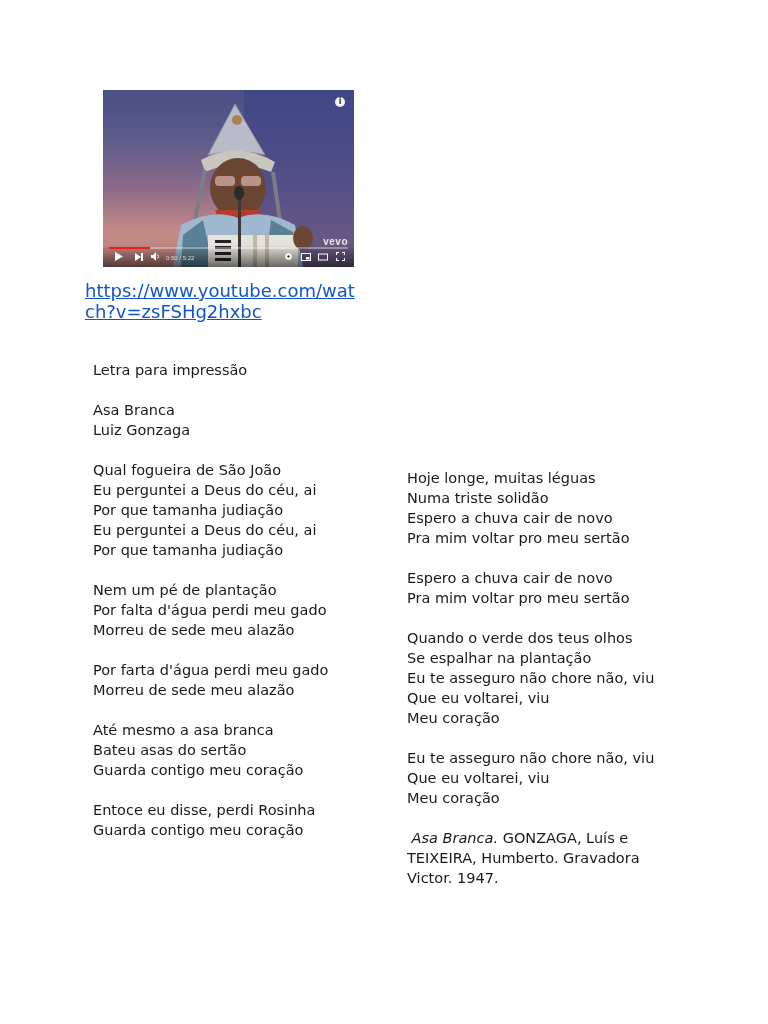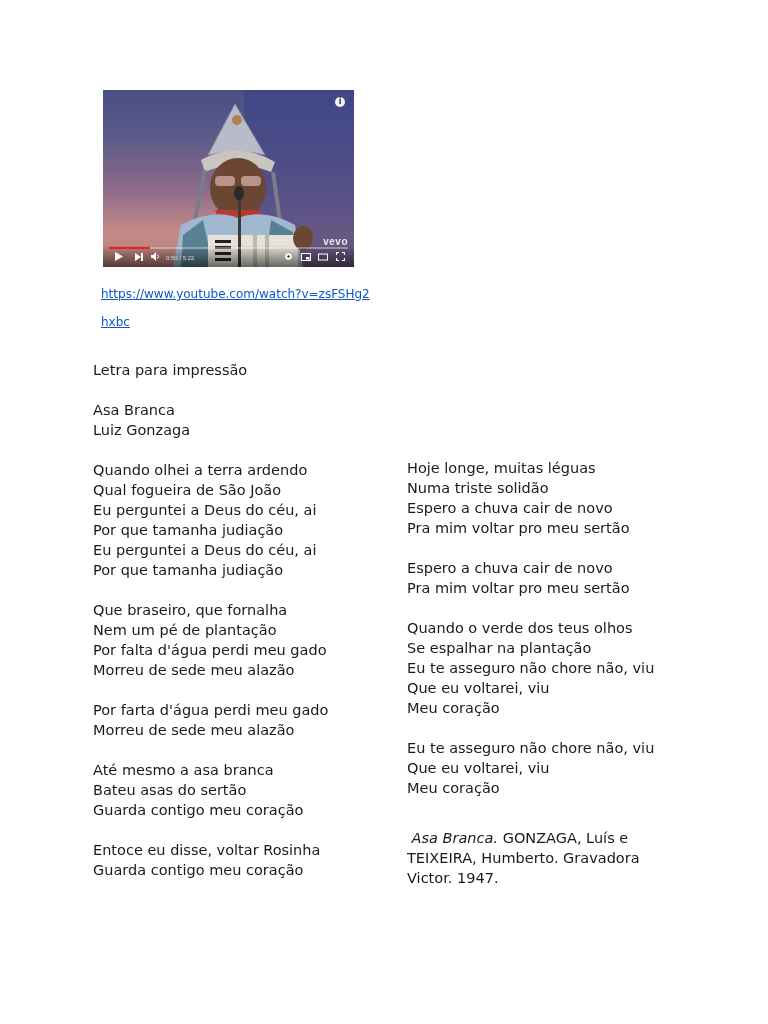--- a/index.html
+++ b/index.html
@@ -26,8 +26,8 @@
           font-family: "Liberation Sans", sans-serif; }
 
   
-  .link { position: absolute; left: 101px; top: 280px; width: 275px; color: #1155cc; text-decoration: underline;
-          font-size: 12px; line-height: 28px; word-break: break-all; }
+  .link { position: absolute; left: 85px; top: 280px; width: 275px; color: #1155cc; text-decoration: underline;
+          font-size: 18px; line-height: 21px; word-break: break-all; }
   .col { position: absolute; font-size: 14.5px; line-height: 20px; color: #1a1a1a; }
   .col p { margin: 0; white-space: nowrap; }
   .col .gap { height: 20px; }

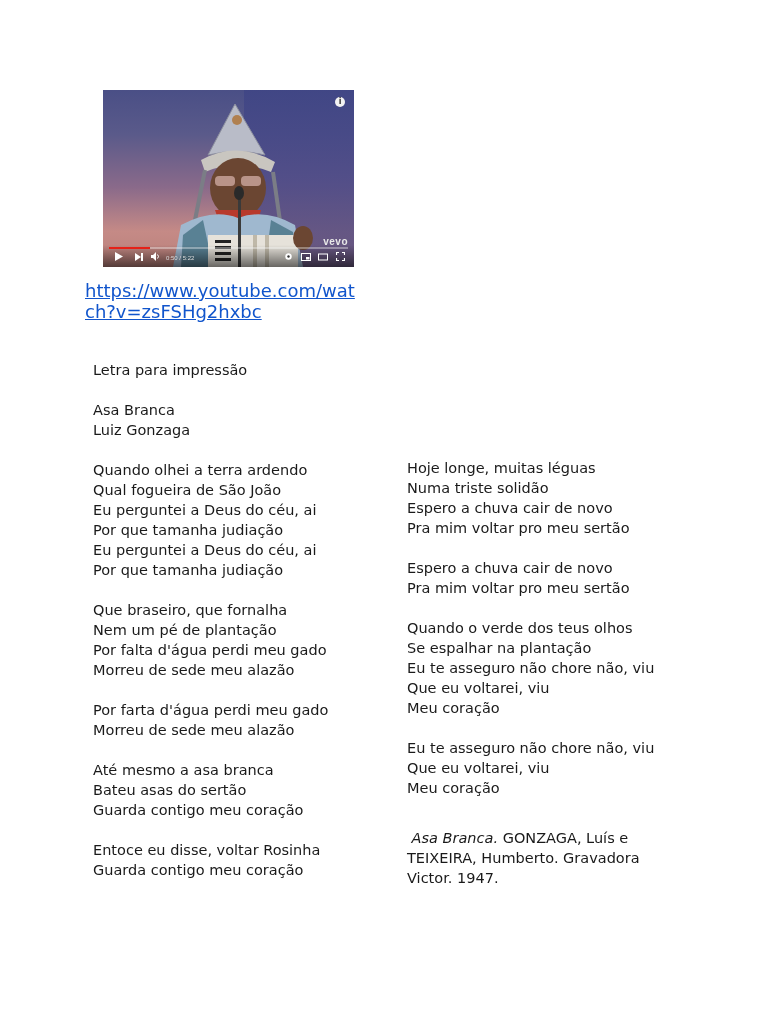--- a/index.html
+++ b/index.html
@@ -140,7 +140,6 @@
     <p>Luiz Gonzaga</p>
     <div class="gap"></div>
 
-    <p>Quando olhei a terra ardendo</p>
     <p>Qual fogueira de São João</p>
     <p>Eu perguntei a Deus do céu, ai</p>
     <p>Por que tamanha judiação</p>

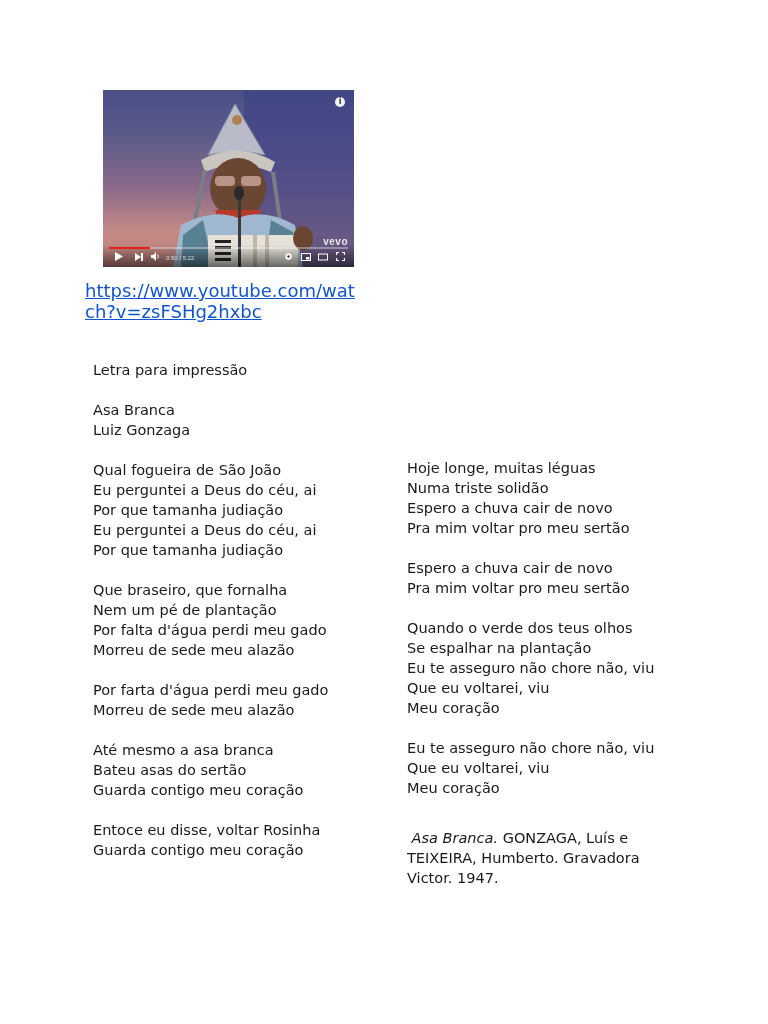--- a/index.html
+++ b/index.html
@@ -32,7 +32,7 @@
   .col p { margin: 0; white-space: nowrap; }
   .col .gap { height: 20px; }
   .left-col { left: 93px; top: 360px; }
-  .right-col { left: 407px; top: 458px; }
+  .right-col { left: 407px; top: 468px; }
   .citation { position: absolute; left: 407px; top: 828px; width: 260px; font-size: 14.5px; line-height: 20px; color: #1a1a1a; }
   .citation i { font-style: italic; text-align: center; }
 </style>

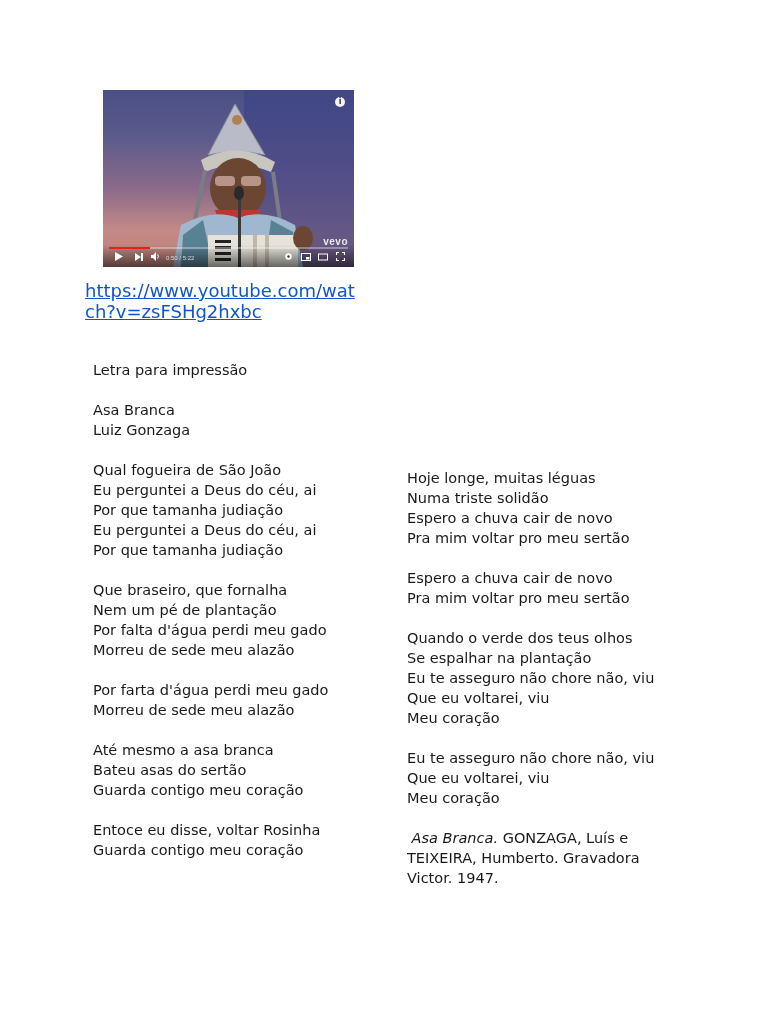--- a/index.html
+++ b/index.html
@@ -147,7 +147,6 @@
     <p>Por que tamanha judiação</p>
     <div class="gap"></div>
 
-    <p>Que braseiro, que fornalha</p>
     <p>Nem um pé de plantação</p>
     <p>Por falta d'água perdi meu gado</p>
     <p>Morreu de sede meu alazão</p>

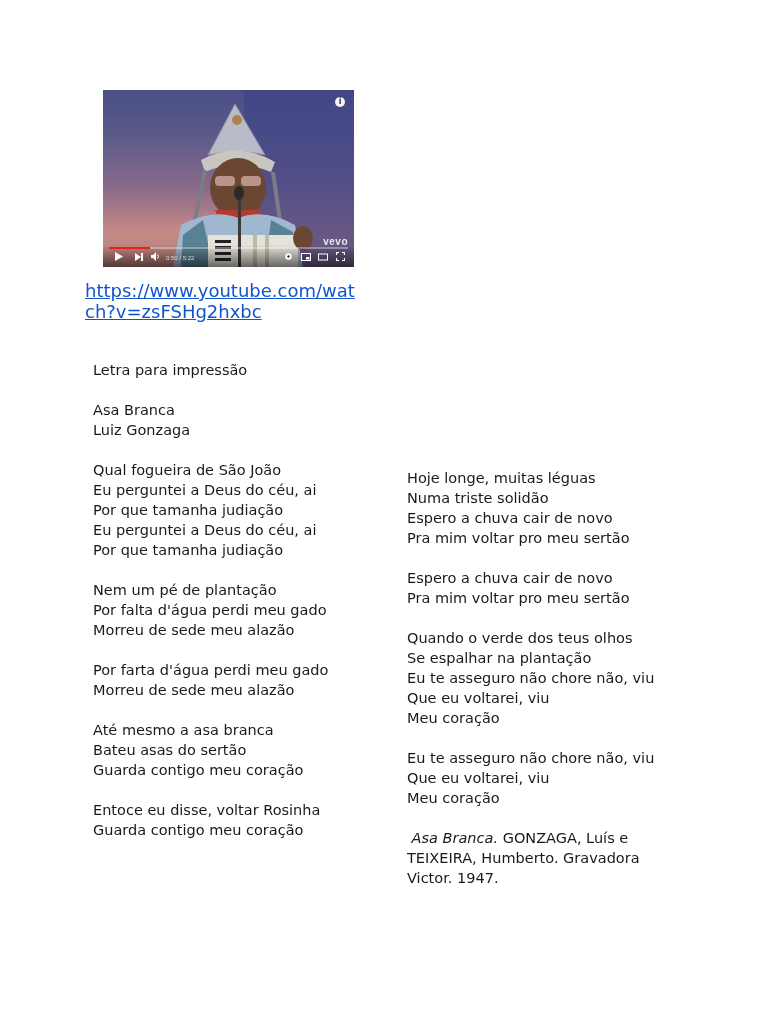--- a/index.html
+++ b/index.html
@@ -161,7 +161,7 @@
     <p>Guarda contigo meu coração</p>
     <div class="gap"></div>
 
-    <p>Entoce eu disse, voltar Rosinha</p>
+    <p>Entoce eu disse, perdi Rosinha</p>
     <p>Guarda contigo meu coração</p>
   </div>
 

